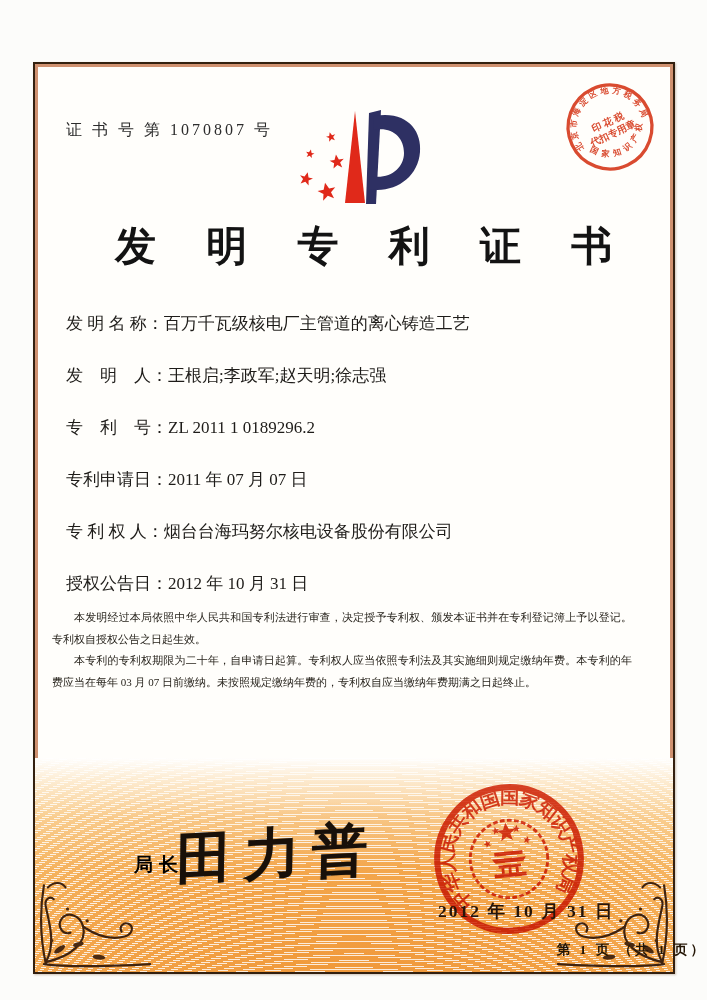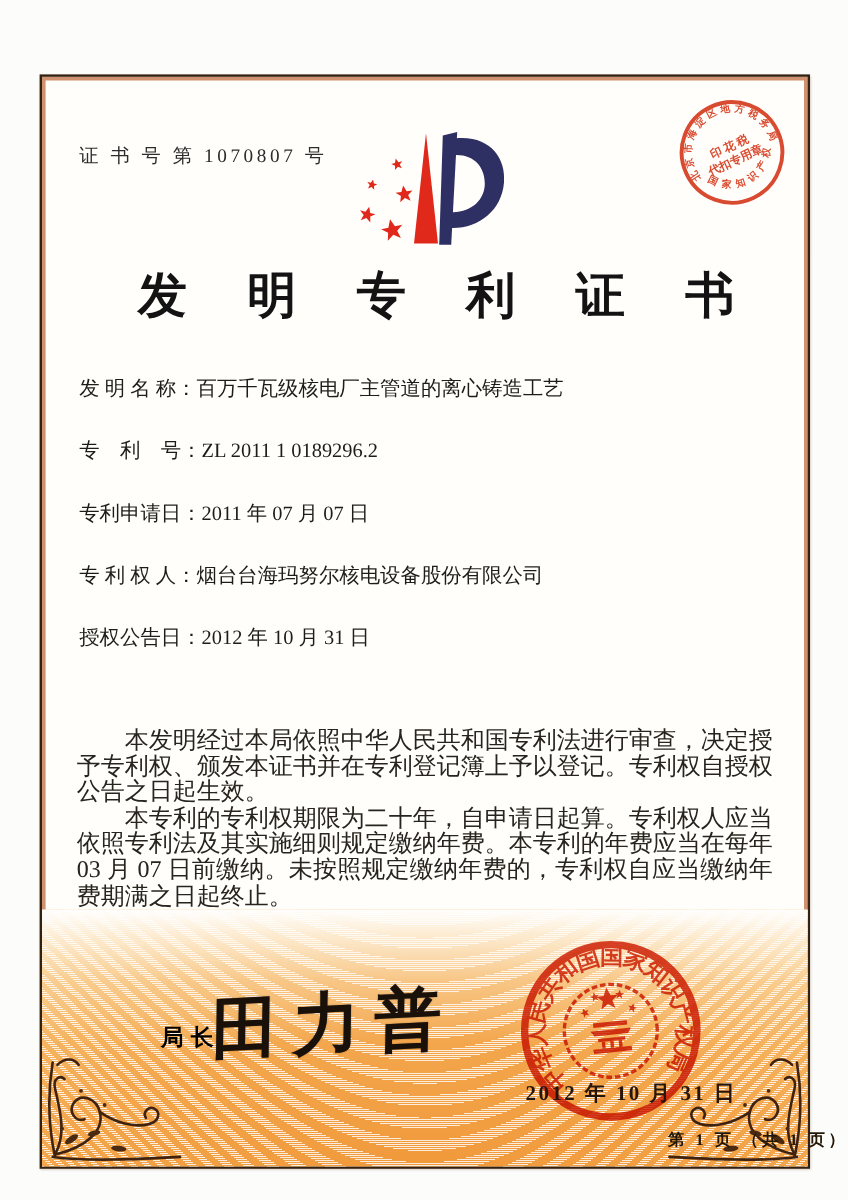--- a/index.html
+++ b/index.html
@@ -137,6 +137,7 @@
 
 <div class="fields">
   <div class="field"><span class="lab">发 明 名 称：</span><span>百万千瓦级核电厂主管道的离心铸造工艺</span></div>
+  <div class="field"><span class="lab">发　明　人：</span><span>王根启;李政军;赵天明;徐志强</span></div>
   <div class="field"><span class="lab">专　利　号：</span><span>ZL 2011 1 0189296.2</span></div>
   <div class="field"><span class="lab">专利申请日：</span><span>2011 年 07 月 07 日</span></div>
   <div class="field"><span class="lab">专 利 权 人：</span><span>烟台台海玛努尔核电设备股份有限公司</span></div>

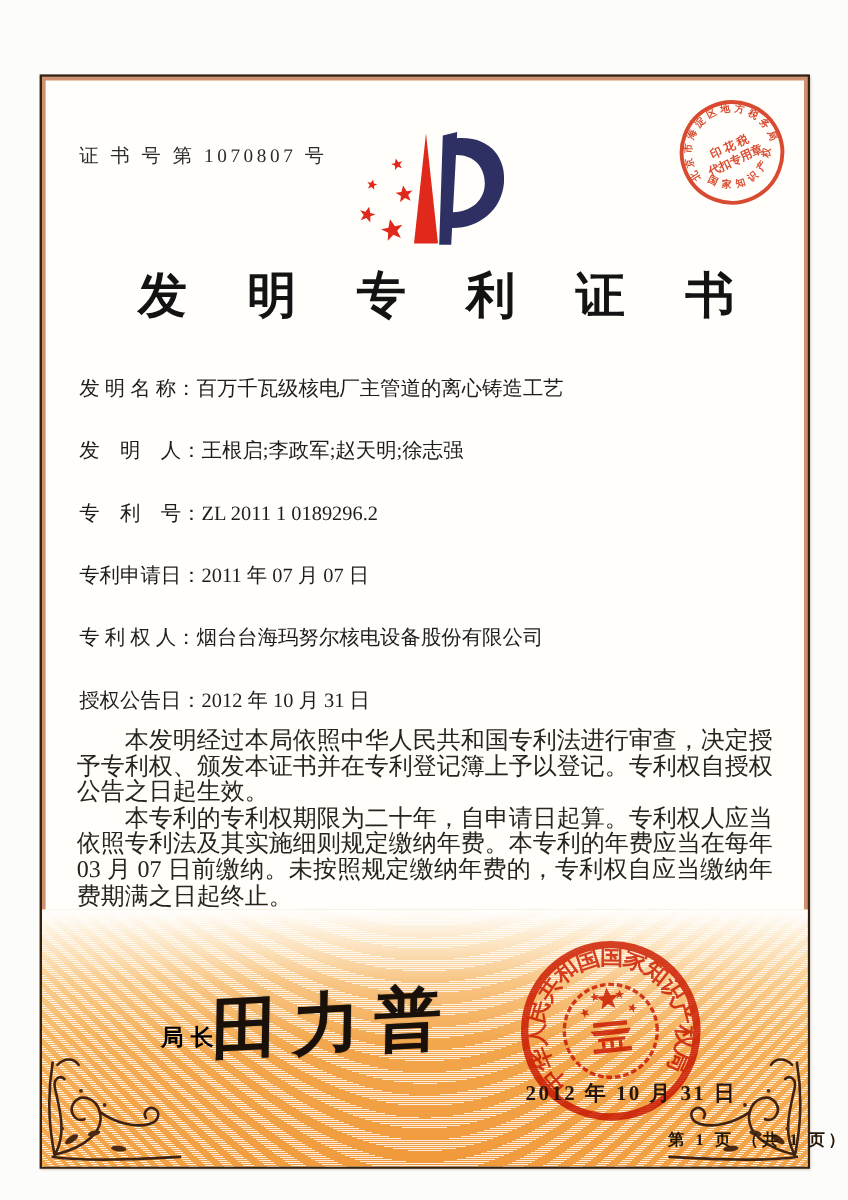--- a/index.html
+++ b/index.html
@@ -39,8 +39,8 @@
   .field{font-size:17px;line-height:19px;margin-bottom:33px;color:#1e1c19;font-weight:500;white-space:nowrap;}
   .field .lab{display:inline-block;text-align:right;}
   .paras{
-    position:absolute;left:64px;top:607px;width:580px;
-    font-size:20px;line-height:21.6px;color:#28241d;
+    position:absolute;left:52px;top:607px;width:580px;
+    font-size:11px;line-height:21.6px;color:#28241d;
     text-align:justify;
   }
   .paras p{margin:0;text-indent:2em;}

